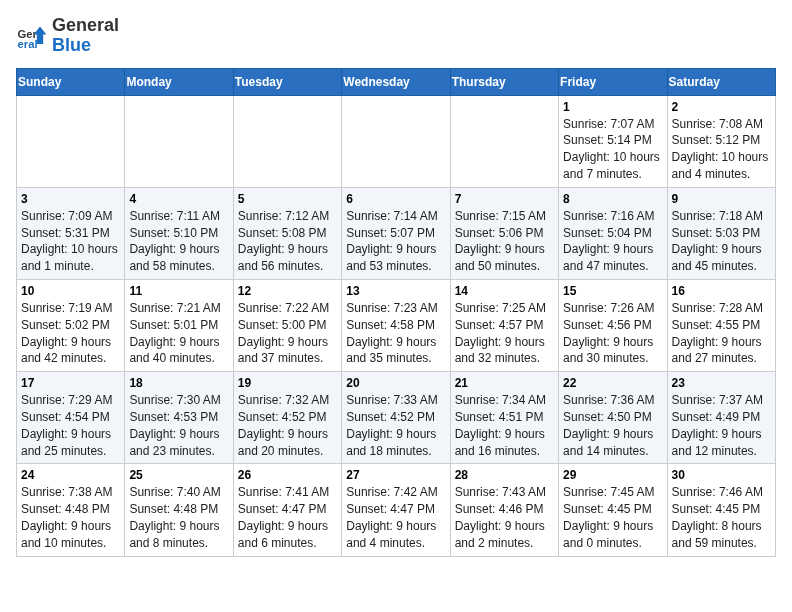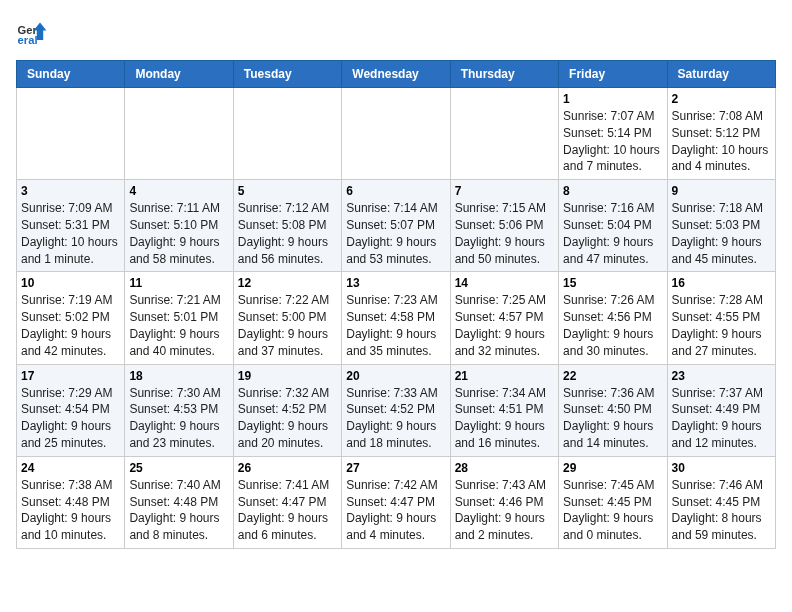--- a/index.html
+++ b/index.html
@@ -96,6 +96,12 @@
       <text x="2" y="35" font-size="14" font-weight="bold" fill="#1a6fc4" font-family="Arial">eral</text>
       <polygon points="30,8 38,18 34,18 34,30 26,30 26,18 22,18" fill="#1a6fc4"></polygon>
     </svg>
+    <div>
+      <div class="logo-text">
+        <span class="logo-general">General</span><br>
+        <span class="logo-blue">Blue</span>
+      </div>
+    </div>
   </div>
 </div>
 

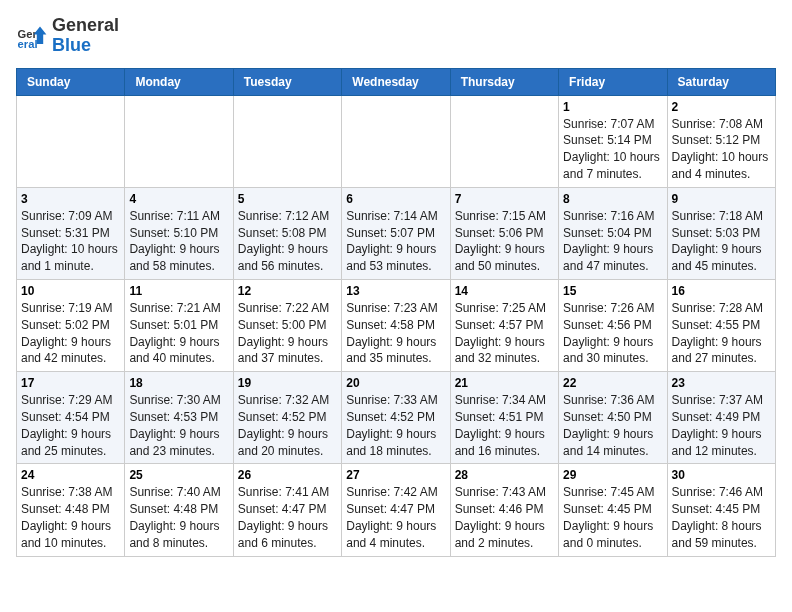--- a/index.html
+++ b/index.html
@@ -52,7 +52,7 @@
     .calendar-table th {
       background-color: #2a6fc0;
       color: #fff;
-      padding: 6px 10px;
+      padding: 6px 1px;
       text-align: left;
       font-size: 12px;
       font-weight: bold;

